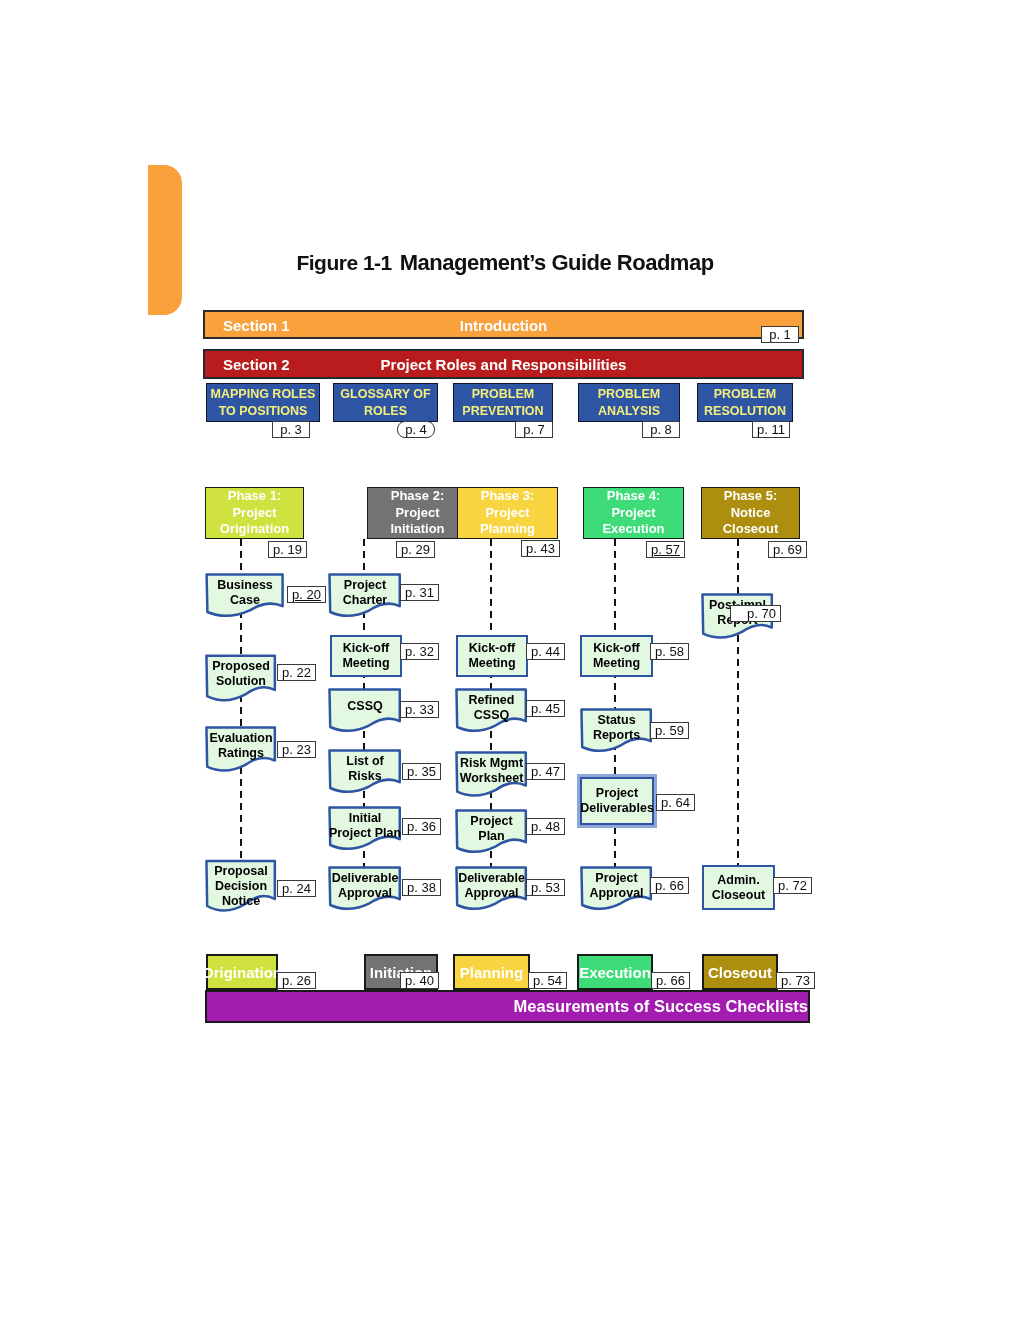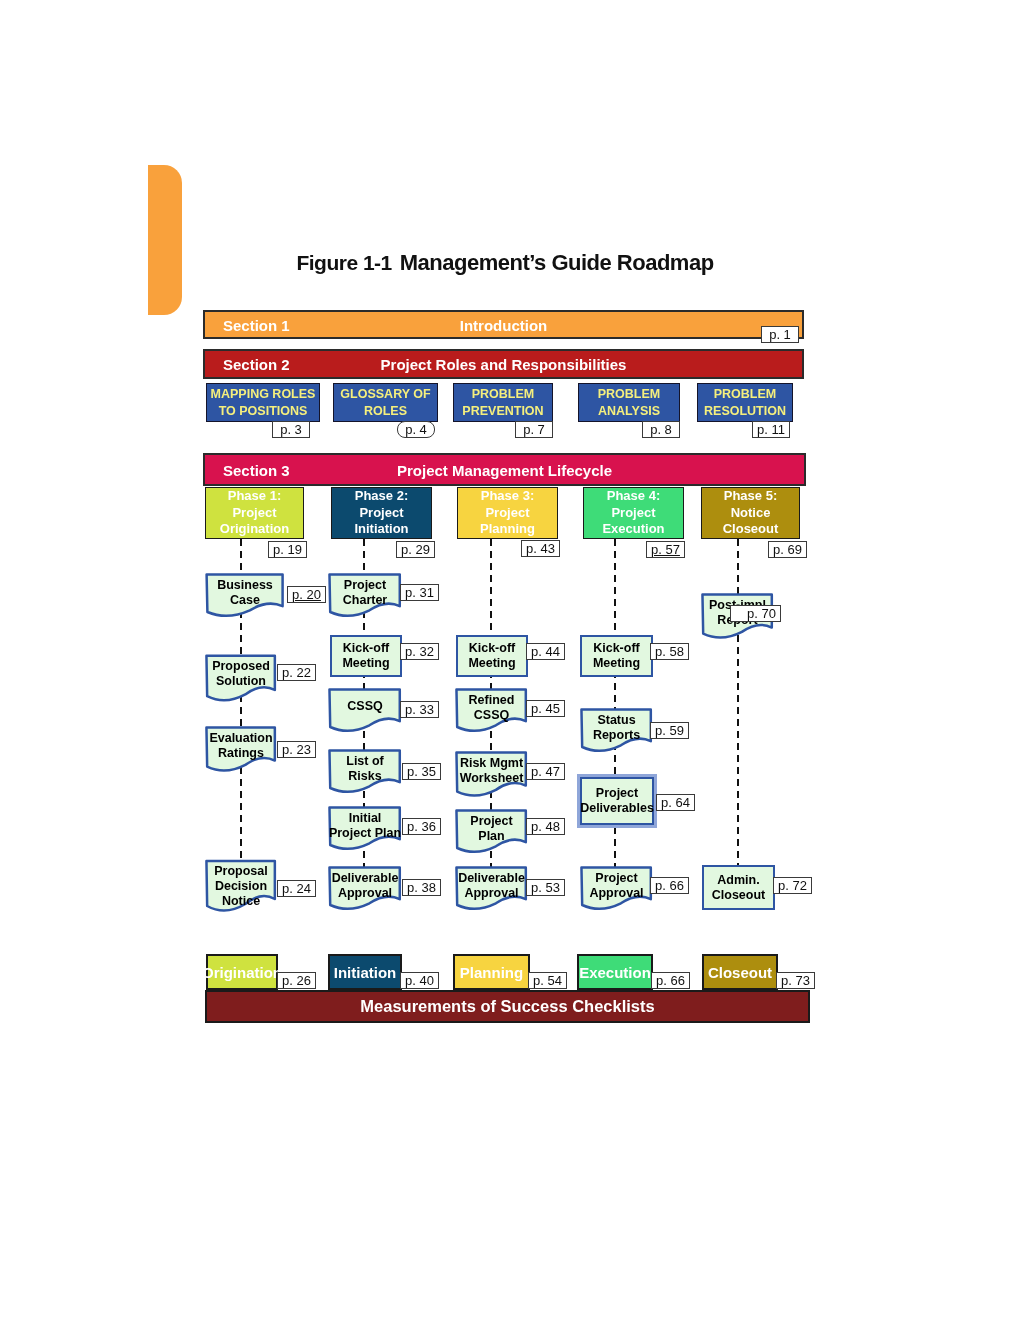--- a/index.html
+++ b/index.html
@@ -121,10 +121,6 @@
   </div>
   <div class="tag" style="left:752px;top:421px;">p. 11</div>
 
-  <div class="bar crimson" style="top:453px;height:33px;width:603px;">
-    <span class="bar-label">Section 3</span>
-    <span class="bar-title">Project Management Lifecycle</span>
-  </div>
 
   <div class="dash" style="left:240px;top:539px;height:345px;"></div>
   <div class="dash" style="left:363px;top:539px;height:345px;"></div>

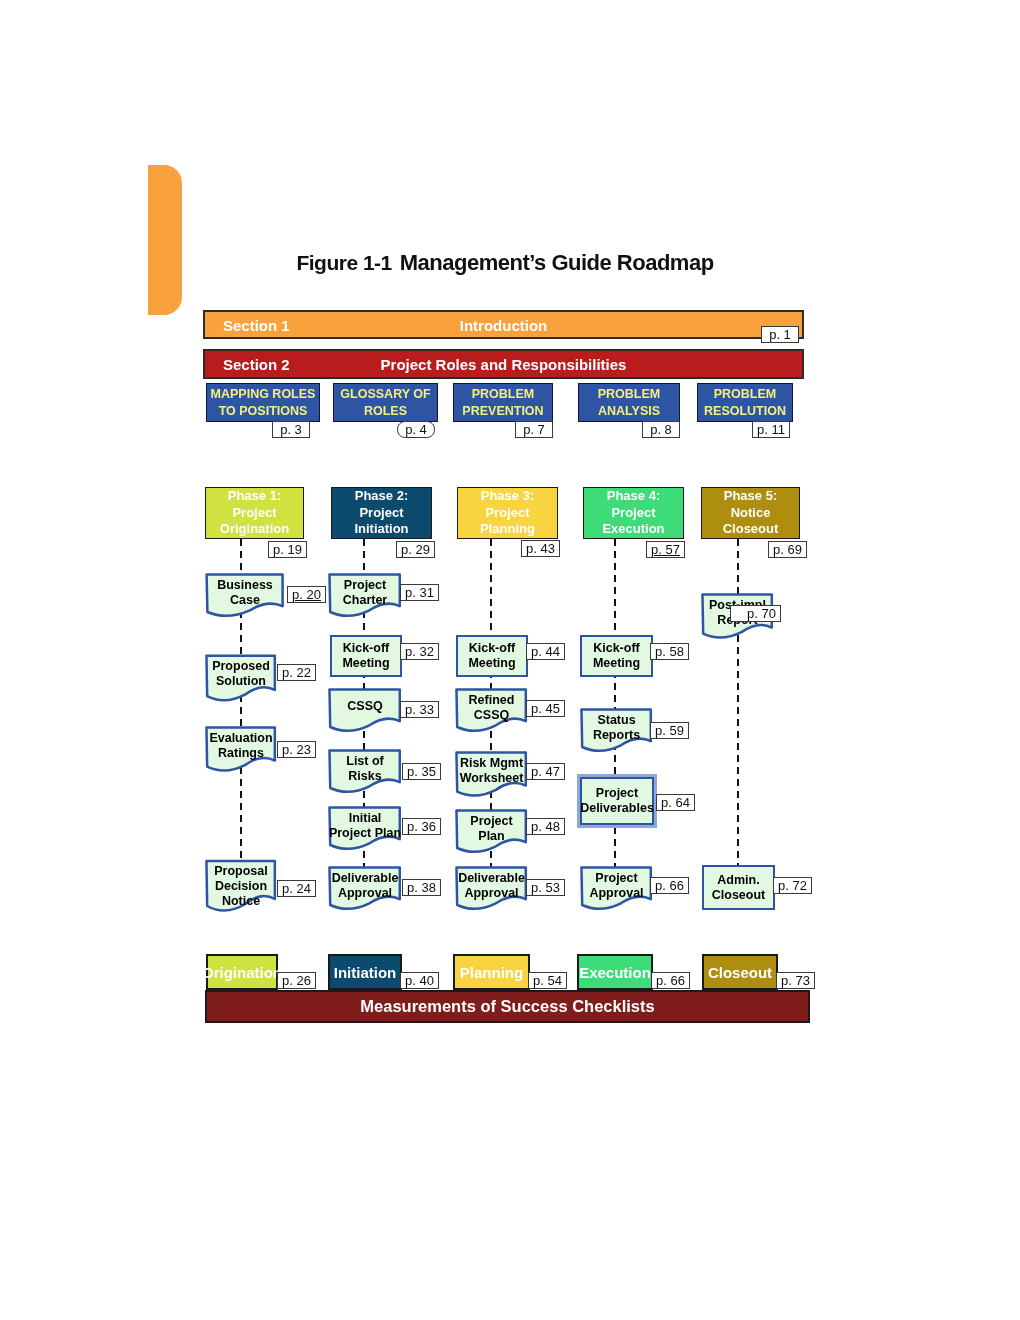--- a/index.html
+++ b/index.html
@@ -38,7 +38,7 @@
         display:flex;align-items:center;justify-content:center;}
   .chip .lbl{color:#fff;font-weight:bold;font-size:15px;}
   .c-origination{background:#CFE23F;}
-  .c-initiation{background:#0c4a6e;}
+  .c-initiation{background:#737373;margin-left:36px;}
   .c-planning{background:#F7D440;}
   .c-execution{background:#3EDC78;}
   .c-closeout{background:#AD8E0E;}

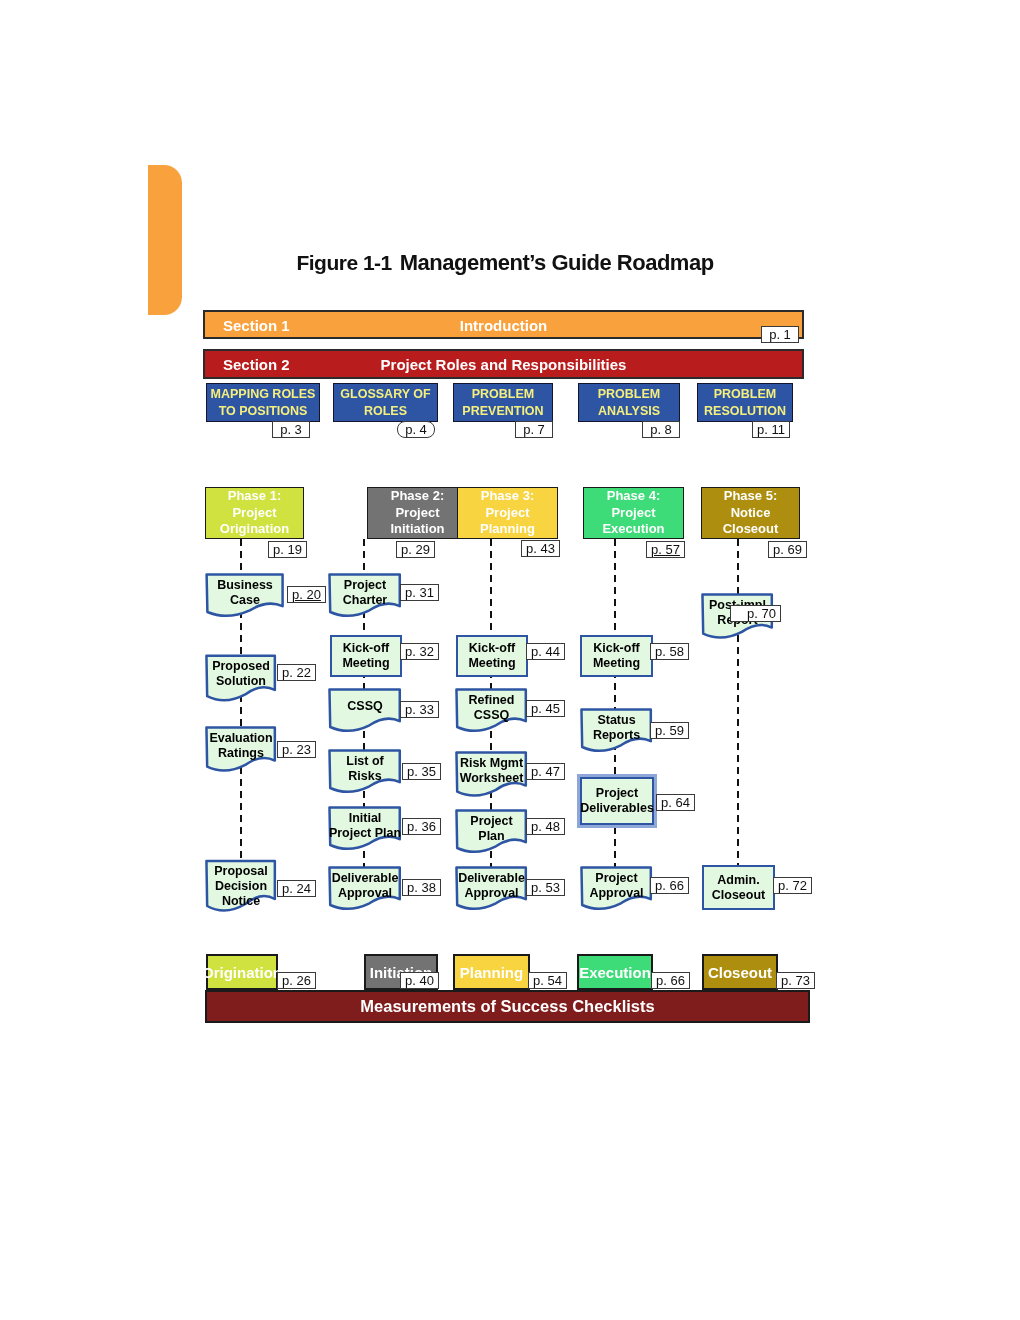--- a/index.html
+++ b/index.html
@@ -64,9 +64,9 @@
   .doc.double{box-shadow:0 0 0 3px #8FA6D9;}
 
   
-  .footer-bar{position:absolute;left:205px;top:990px;width:605px;height:33px;background:#7f1d1d;
+  .footer-bar{position:absolute;left:205px;top:990px;width:605px;height:33px;background:#a21caf;
               border:2px solid #1a1a1a;box-sizing:border-box;display:flex;align-items:center;
-              justify-content:center;}
+              justify-content:flex-end;}
   .footer-bar .lbl{color:#fff;font-weight:bold;font-size:16.5px;}
 </style>
 </head>

